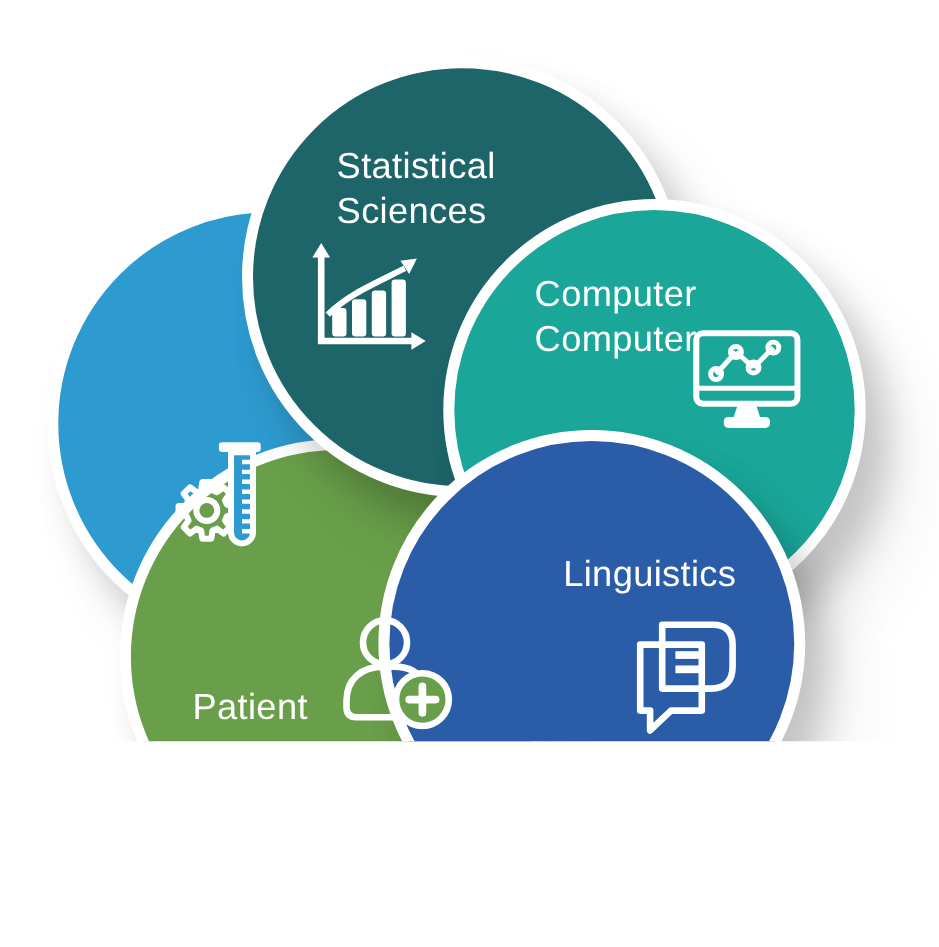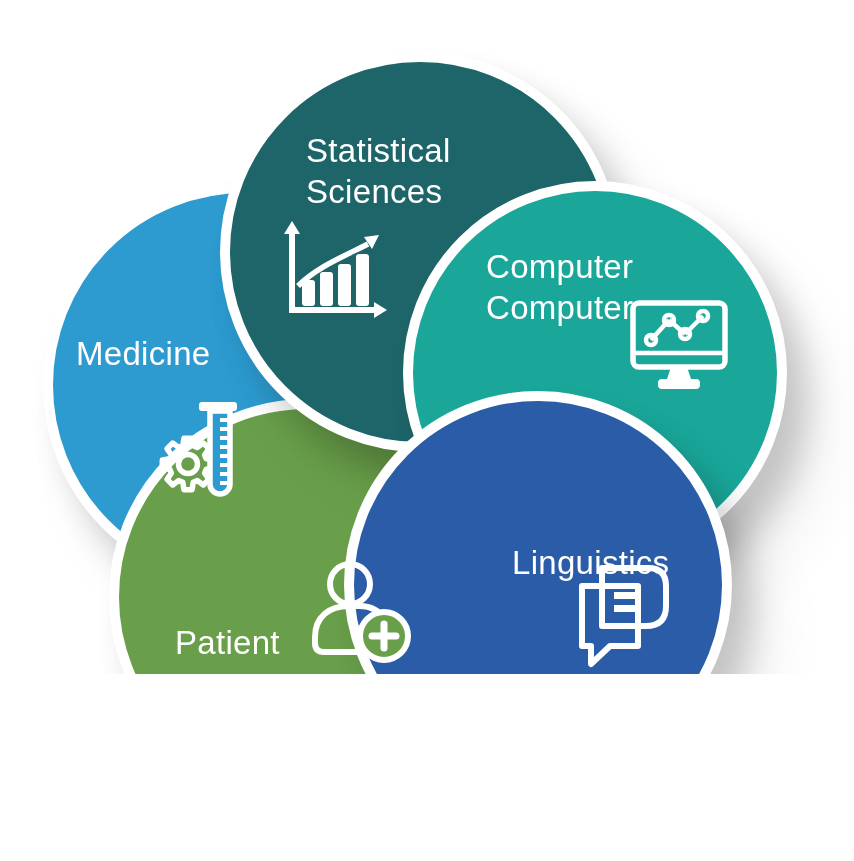--- a/index.html
+++ b/index.html
@@ -67,9 +67,6 @@
   <div class="label" id="label-cs">
     <span>Computer</span>
     <span>Computer</span>
-  </div>
-  <div class="label" id="label-medicine">
-    <span>Medicine</span>
   </div>
   <div class="label" id="label-linguistics">
     <span>Linguistics</span>

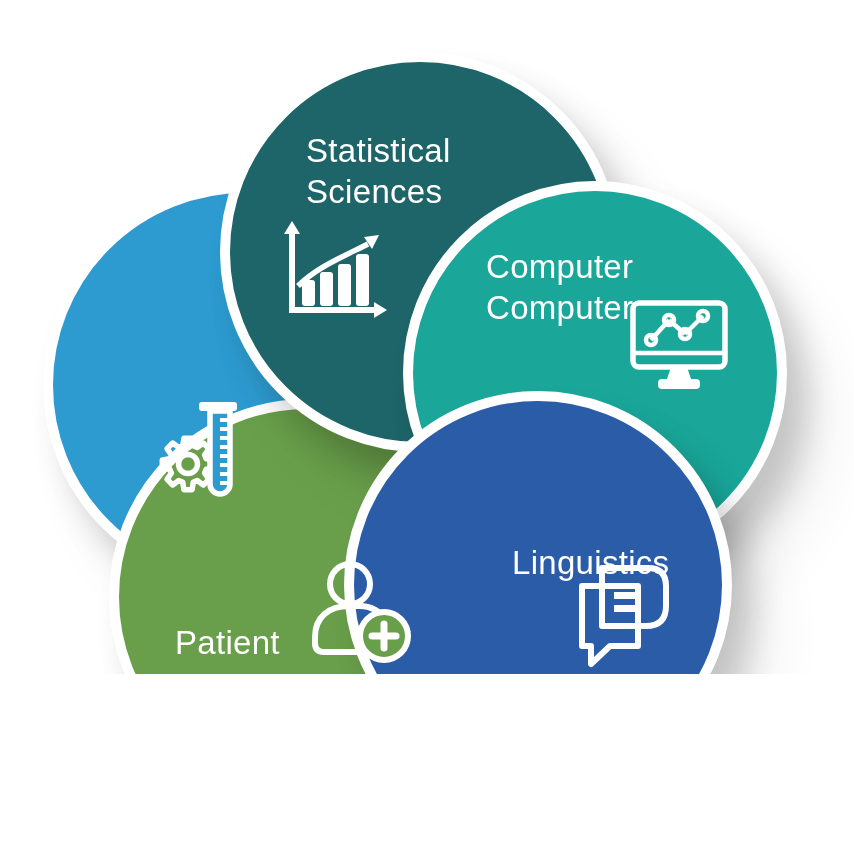--- a/index.html
+++ b/index.html
@@ -35,7 +35,7 @@
   #label-statistical{left:306px; top:130px;}
   #label-cs         {left:486px; top:246px;}
   #label-medicine   {left:76px;  top:333px;}
-  #label-linguistics{left:512px; top:501px;margin-top:41px;}
+  #label-linguistics{left:512px; top:501px;}
   #label-patient    {left:175px; top:623px; line-height:40px;text-align:right;}
 
   .icon{position:absolute; z-index:10;}

